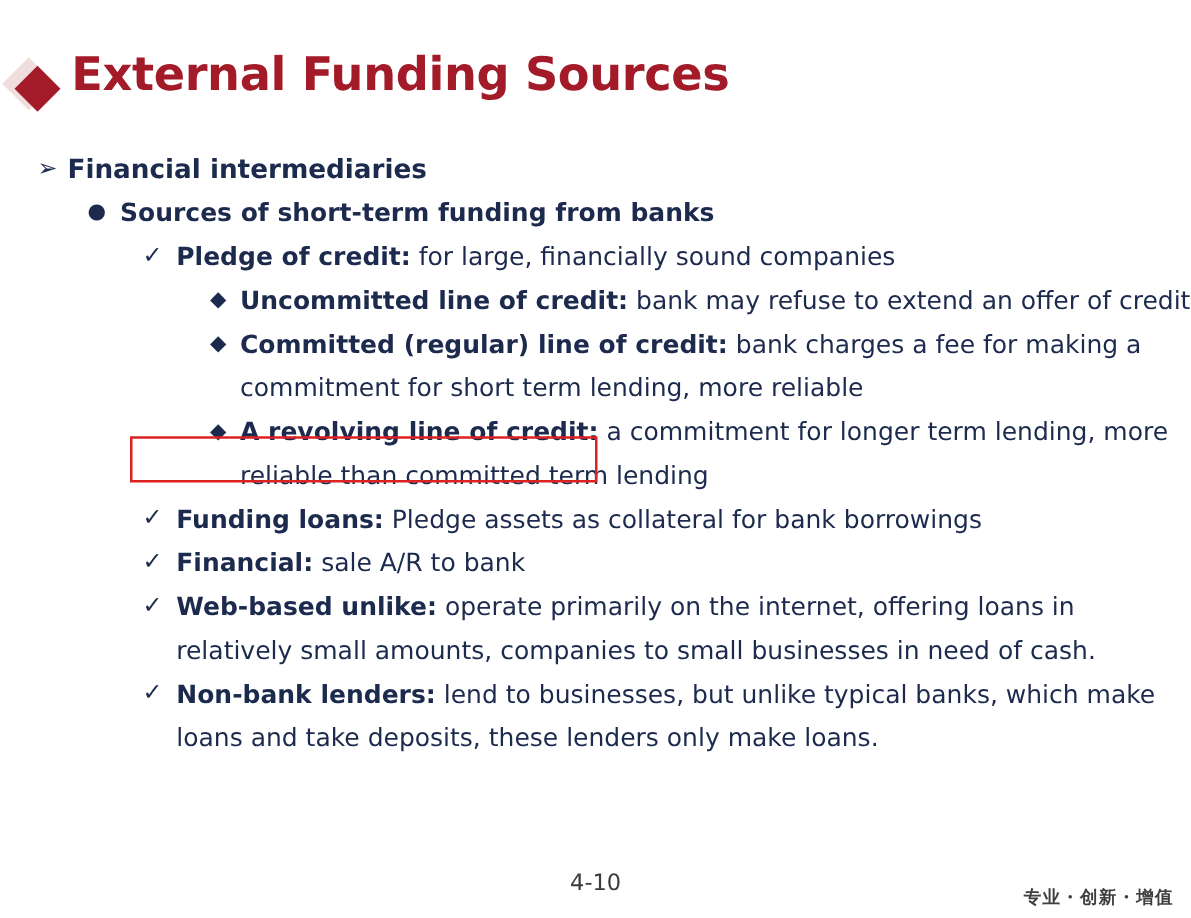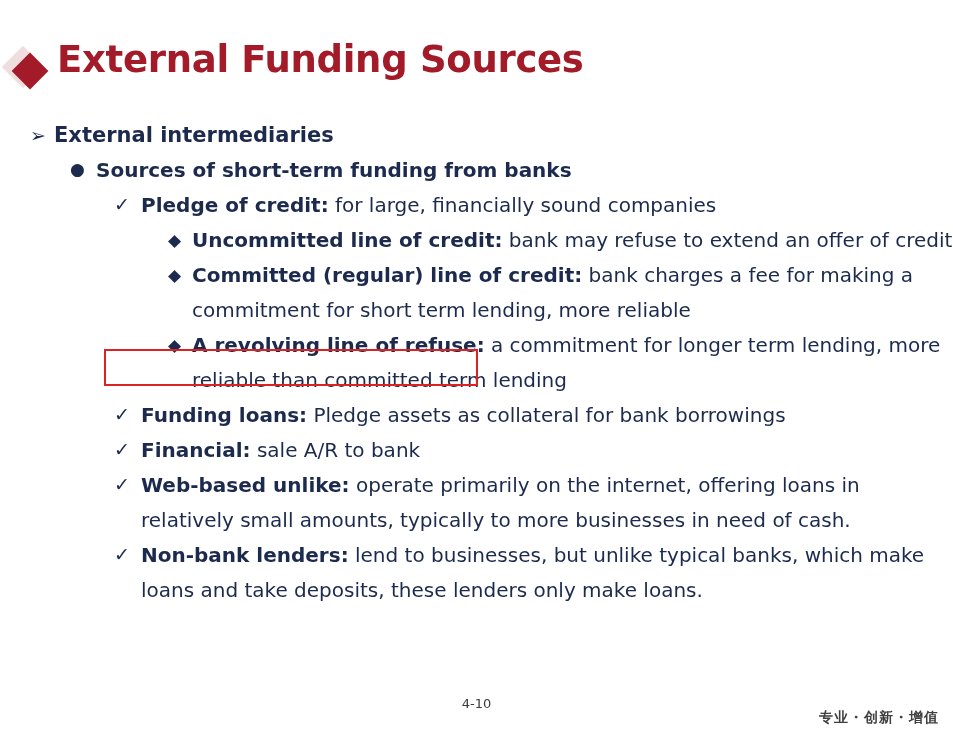--- a/index.html
+++ b/index.html
@@ -199,7 +199,7 @@
 <div class="content" id="outline-root">
     <div class="row lvl1">
       <span class="bullet">➢</span>
-      <span class="row-text"><b class="lead">External intermediaries</b><span class="rest"></span></span>
+      <span class="row-text"><b class="lead">Financial intermediaries</b><span class="rest"></span></span>
     </div>
     <div class="row lvl2">
       <span class="bullet">●</span>

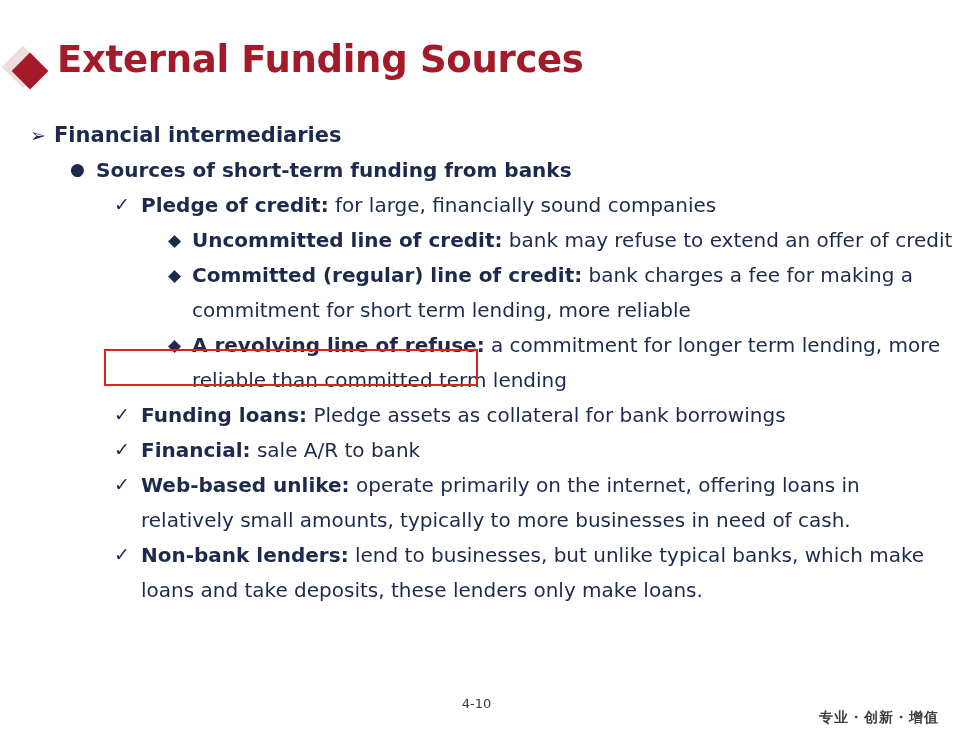--- a/index.html
+++ b/index.html
@@ -219,7 +219,7 @@
     </div>
     <div class="row lvl4">
       <span class="bullet">◆</span>
-      <span class="row-text"><b class="lead">A revolving line of refuse:</b><span class="rest"> a commitment for longer term lending, more reliable than committed term lending</span></span>
+      <span class="row-text"><b class="lead">A revolving line of credit:</b><span class="rest"> a commitment for longer term lending, more reliable than committed term lending</span></span>
     </div>
     <div class="row lvl3">
       <span class="bullet">✓</span>

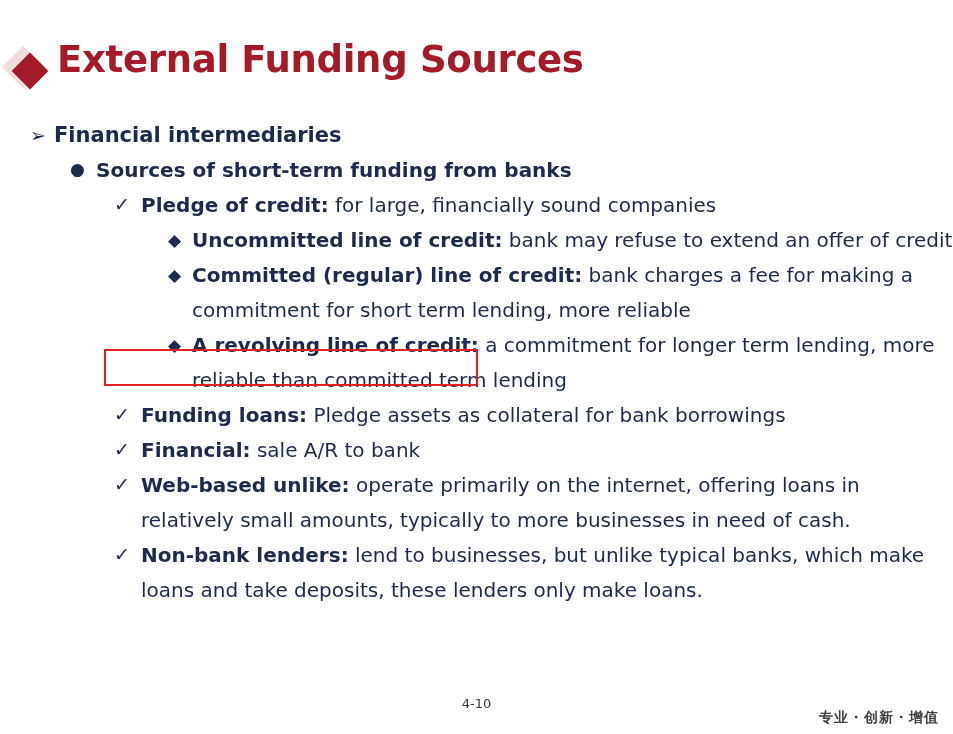--- a/index.html
+++ b/index.html
@@ -231,7 +231,7 @@
     </div>
     <div class="row lvl3">
       <span class="bullet">✓</span>
-      <span class="row-text"><b class="lead">Web-based unlike:</b><span class="rest"> operate primarily on the internet, offering loans in relatively small amounts, typically to more businesses in need of cash.</span></span>
+      <span class="row-text"><b class="lead">Web-based unlike:</b><span class="rest"> operate primarily on the internet, offering loans in relatively small amounts, companies to small businesses in need of cash.</span></span>
     </div>
     <div class="row lvl3">
       <span class="bullet">✓</span>

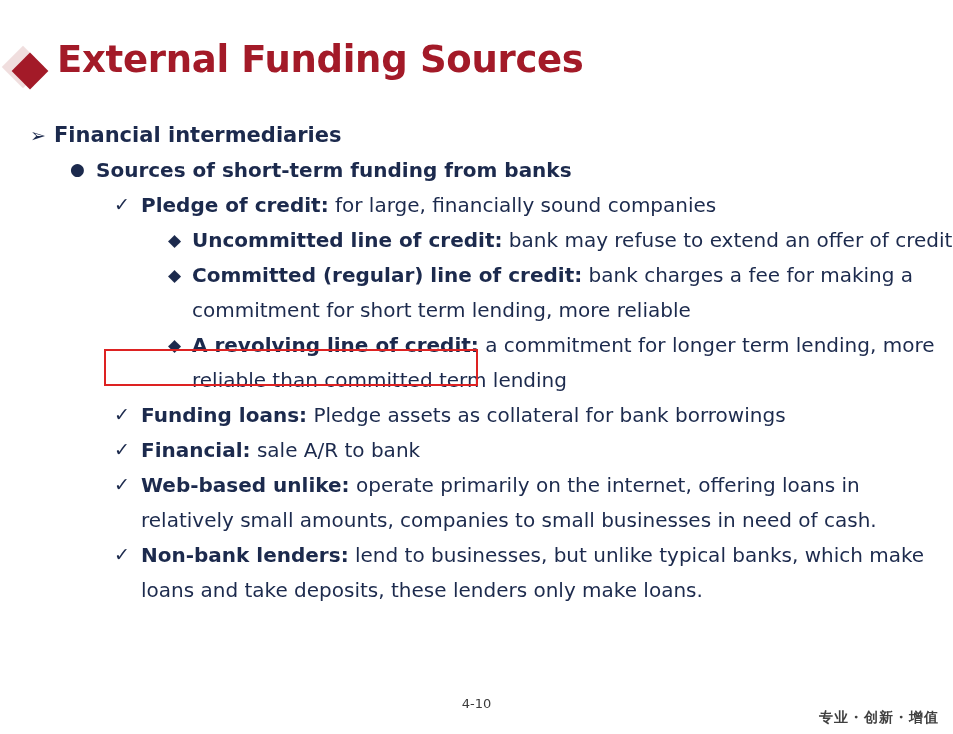--- a/index.html
+++ b/index.html
@@ -170,7 +170,7 @@
     top: 696px;
     width: 953px;
     text-align: center;
-    font-size: 13px;
+    font-size: 18px;
     color: #3b3b3b;
     font-family: "DejaVu Sans", sans-serif;
   }

